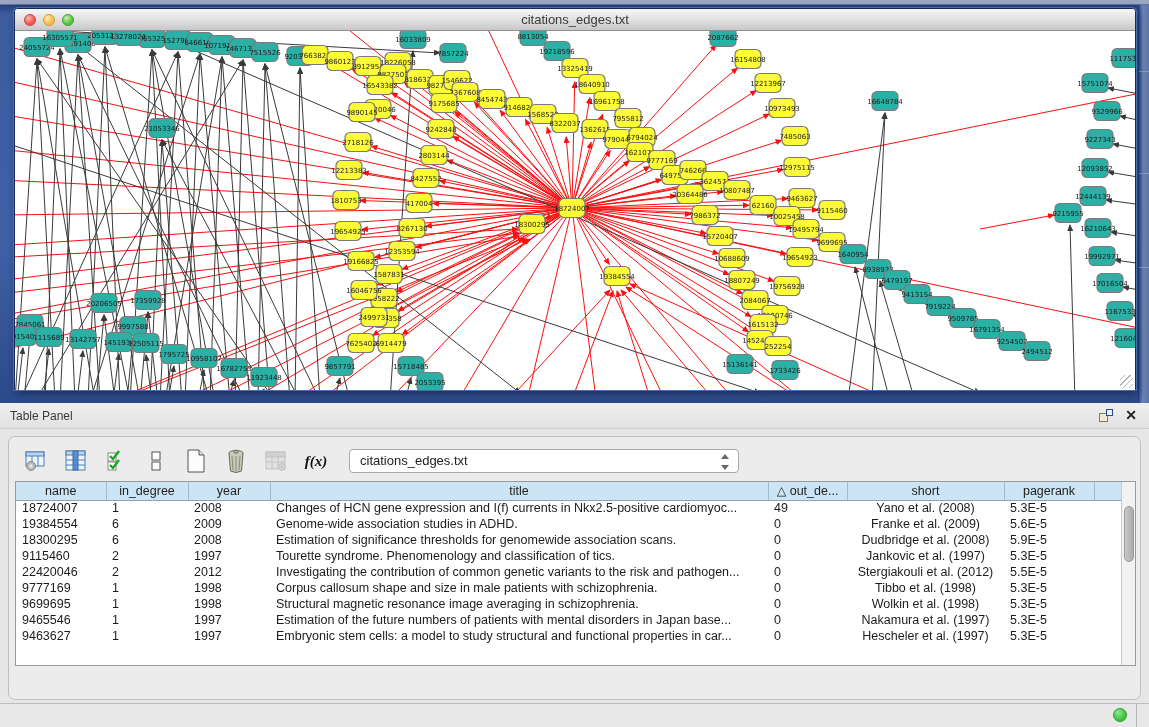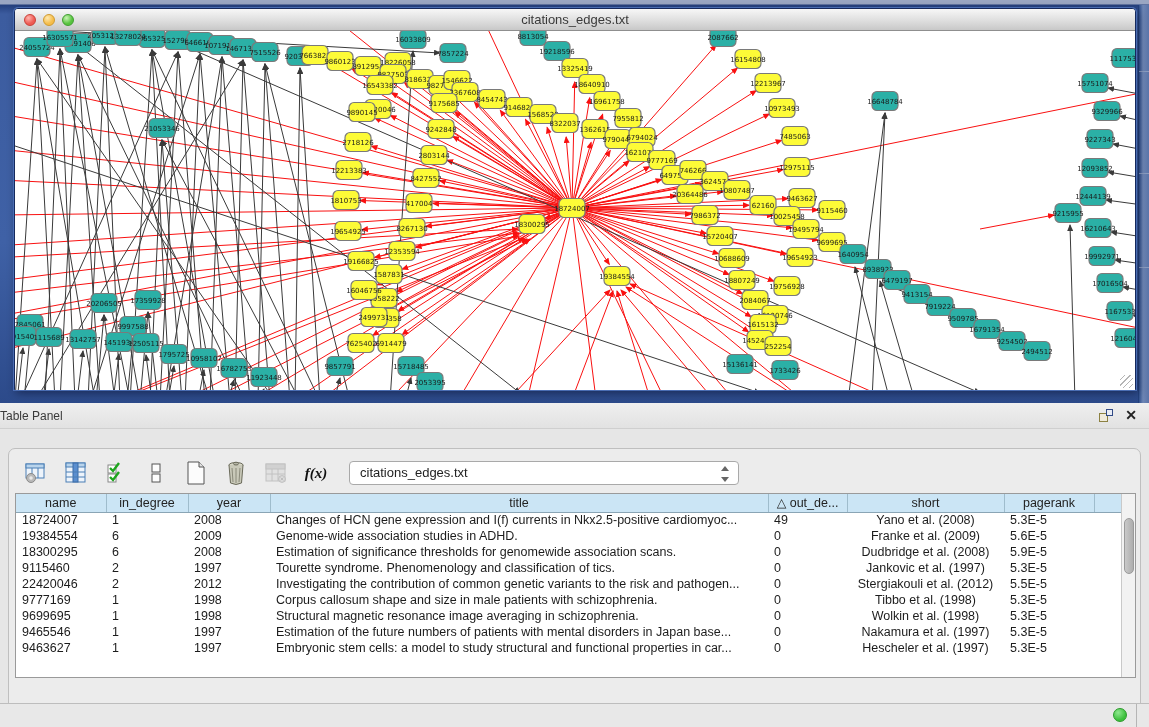--- a/index.html
+++ b/index.html
@@ -33,7 +33,7 @@
   
   .tp-header { position:absolute; left:0; top:403px; width:1149px; height:26px;
     background:linear-gradient(180deg,#efefef,#e2e2e2); border-bottom:1px solid #cfcfcf; }
-  .tp-title { position:absolute; left:0; top:6px; font-size:12px; color:#3a3a3a; }
+  .tp-title { position:absolute; left:10px; top:6px; font-size:12px; color:#3a3a3a; }
   .tp-float { position:absolute; right:36px; top:6px; width:14px; height:13px; cursor:pointer; }
   .tp-float .sq1 { position:absolute; left:0; bottom:0; width:9px; height:9px; border:1px solid #8c8142; background:#efeadb; }
   .tp-float .sq2 { position:absolute; right:0; top:0; width:7px; height:7px; border:1px solid #314a86; background:#e8ecf5; }

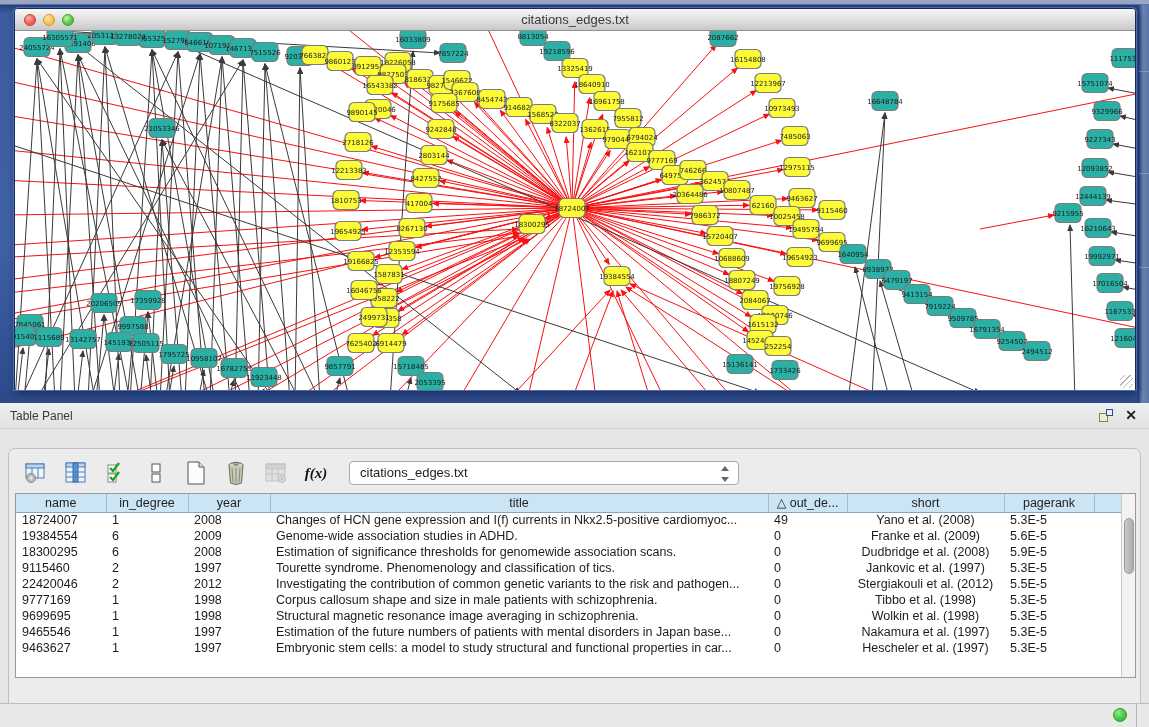--- a/index.html
+++ b/index.html
@@ -39,7 +39,7 @@
   .tp-float .sq2 { position:absolute; right:0; top:0; width:7px; height:7px; border:1px solid #314a86; background:#e8ecf5; }
   .tp-close { position:absolute; right:12px; top:4px; font-size:14px; font-weight:bold; color:#222; cursor:pointer; }
   .tp-body { position:absolute; left:0; top:429px; width:1149px; height:274px; background:#e6e6e6; }
-  .inner-panel { position:absolute; left:8px; top:19px; width:1133px; height:264px;
+  .inner-panel { position:absolute; left:8px; top:7px; width:1133px; height:264px;
     background:#ececec; border:1px solid #bfbfbf; border-radius:7px; }
 
   

